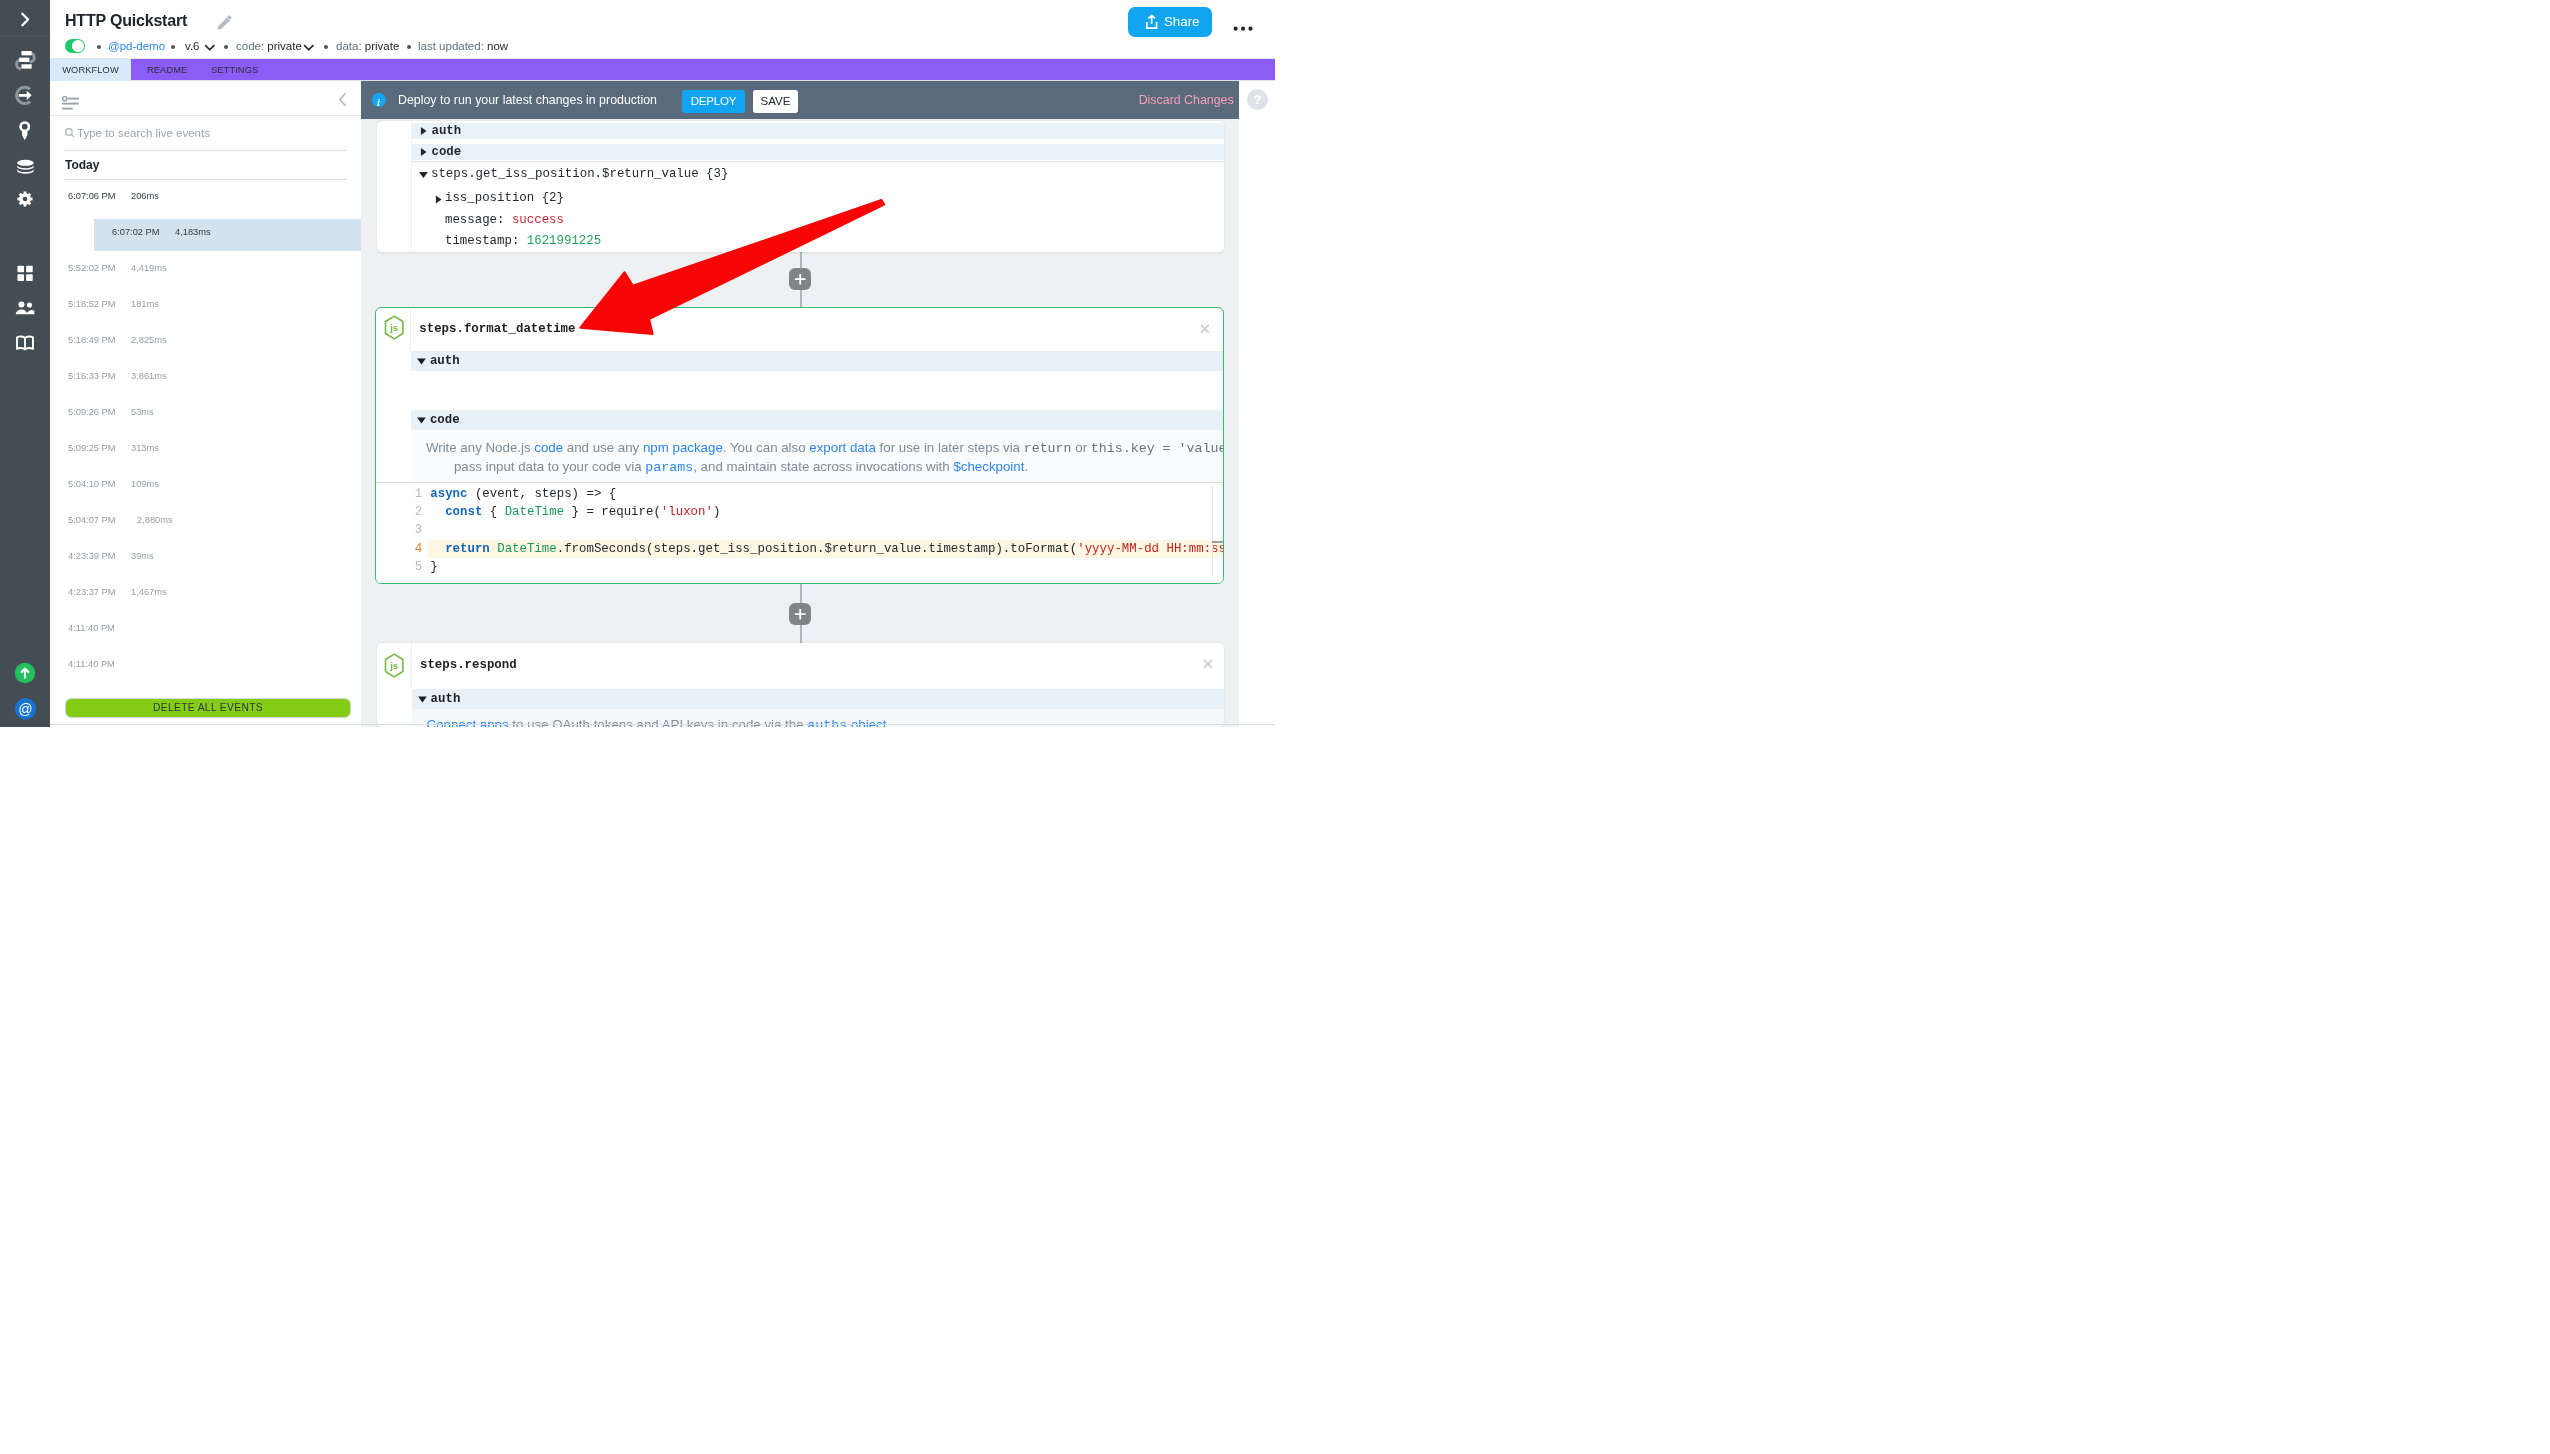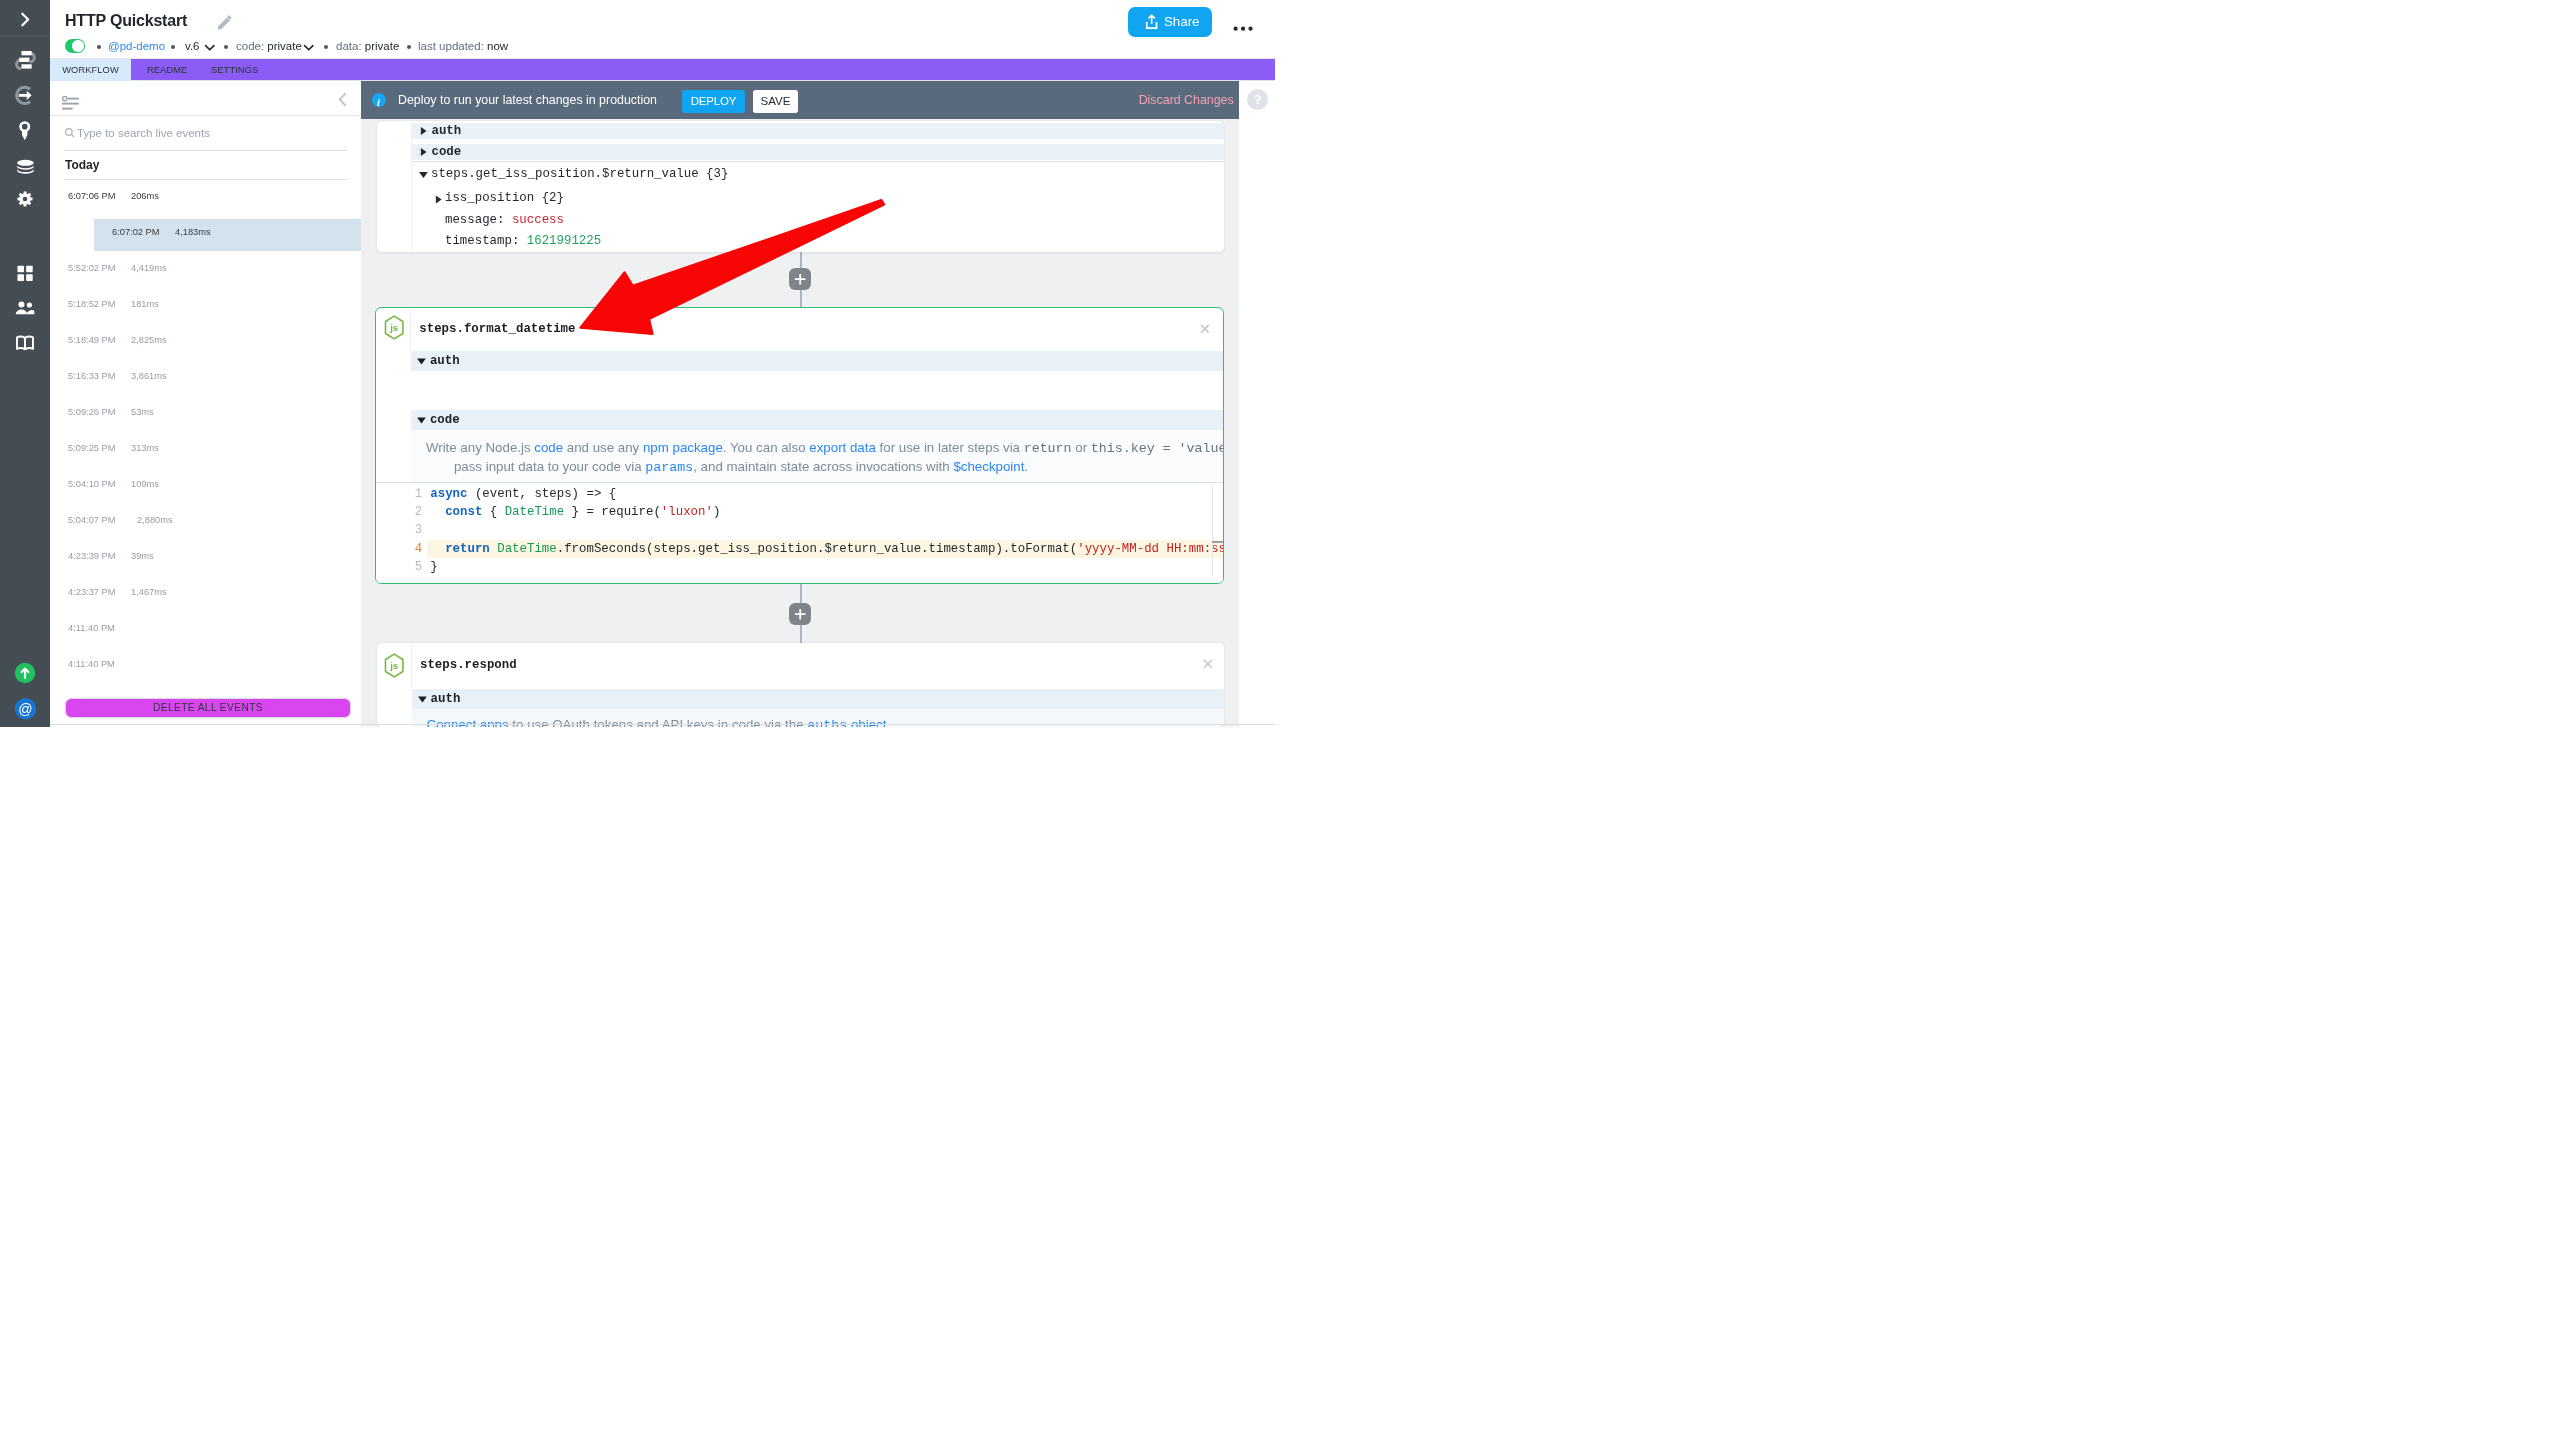--- a/index.html
+++ b/index.html
@@ -202,7 +202,7 @@
       </div>
   </div>
 
-  <div class="abs" style="left:15px;top:617px;width:286px;height:20px;border:0.9px solid #d6dade;border-radius:6.2px;background:#d946ef;text-align:center;line-height:18.6px;font-size:10.2px;letter-spacing:0.4px;color:#30363c;">DELETE ALL EVENTS</div>
+  <div class="abs" style="left:15px;top:617px;width:286px;height:20px;border:0.9px solid #d6dade;border-radius:6.2px;background:#84cc16;text-align:center;line-height:18.6px;font-size:10.2px;letter-spacing:0.4px;color:#30363c;">DELETE ALL EVENTS</div>
 </div>
 
 <div class="abs" style="left:361px;top:81px;width:878px;height:646px;background:#eef0f2;overflow:hidden;">

